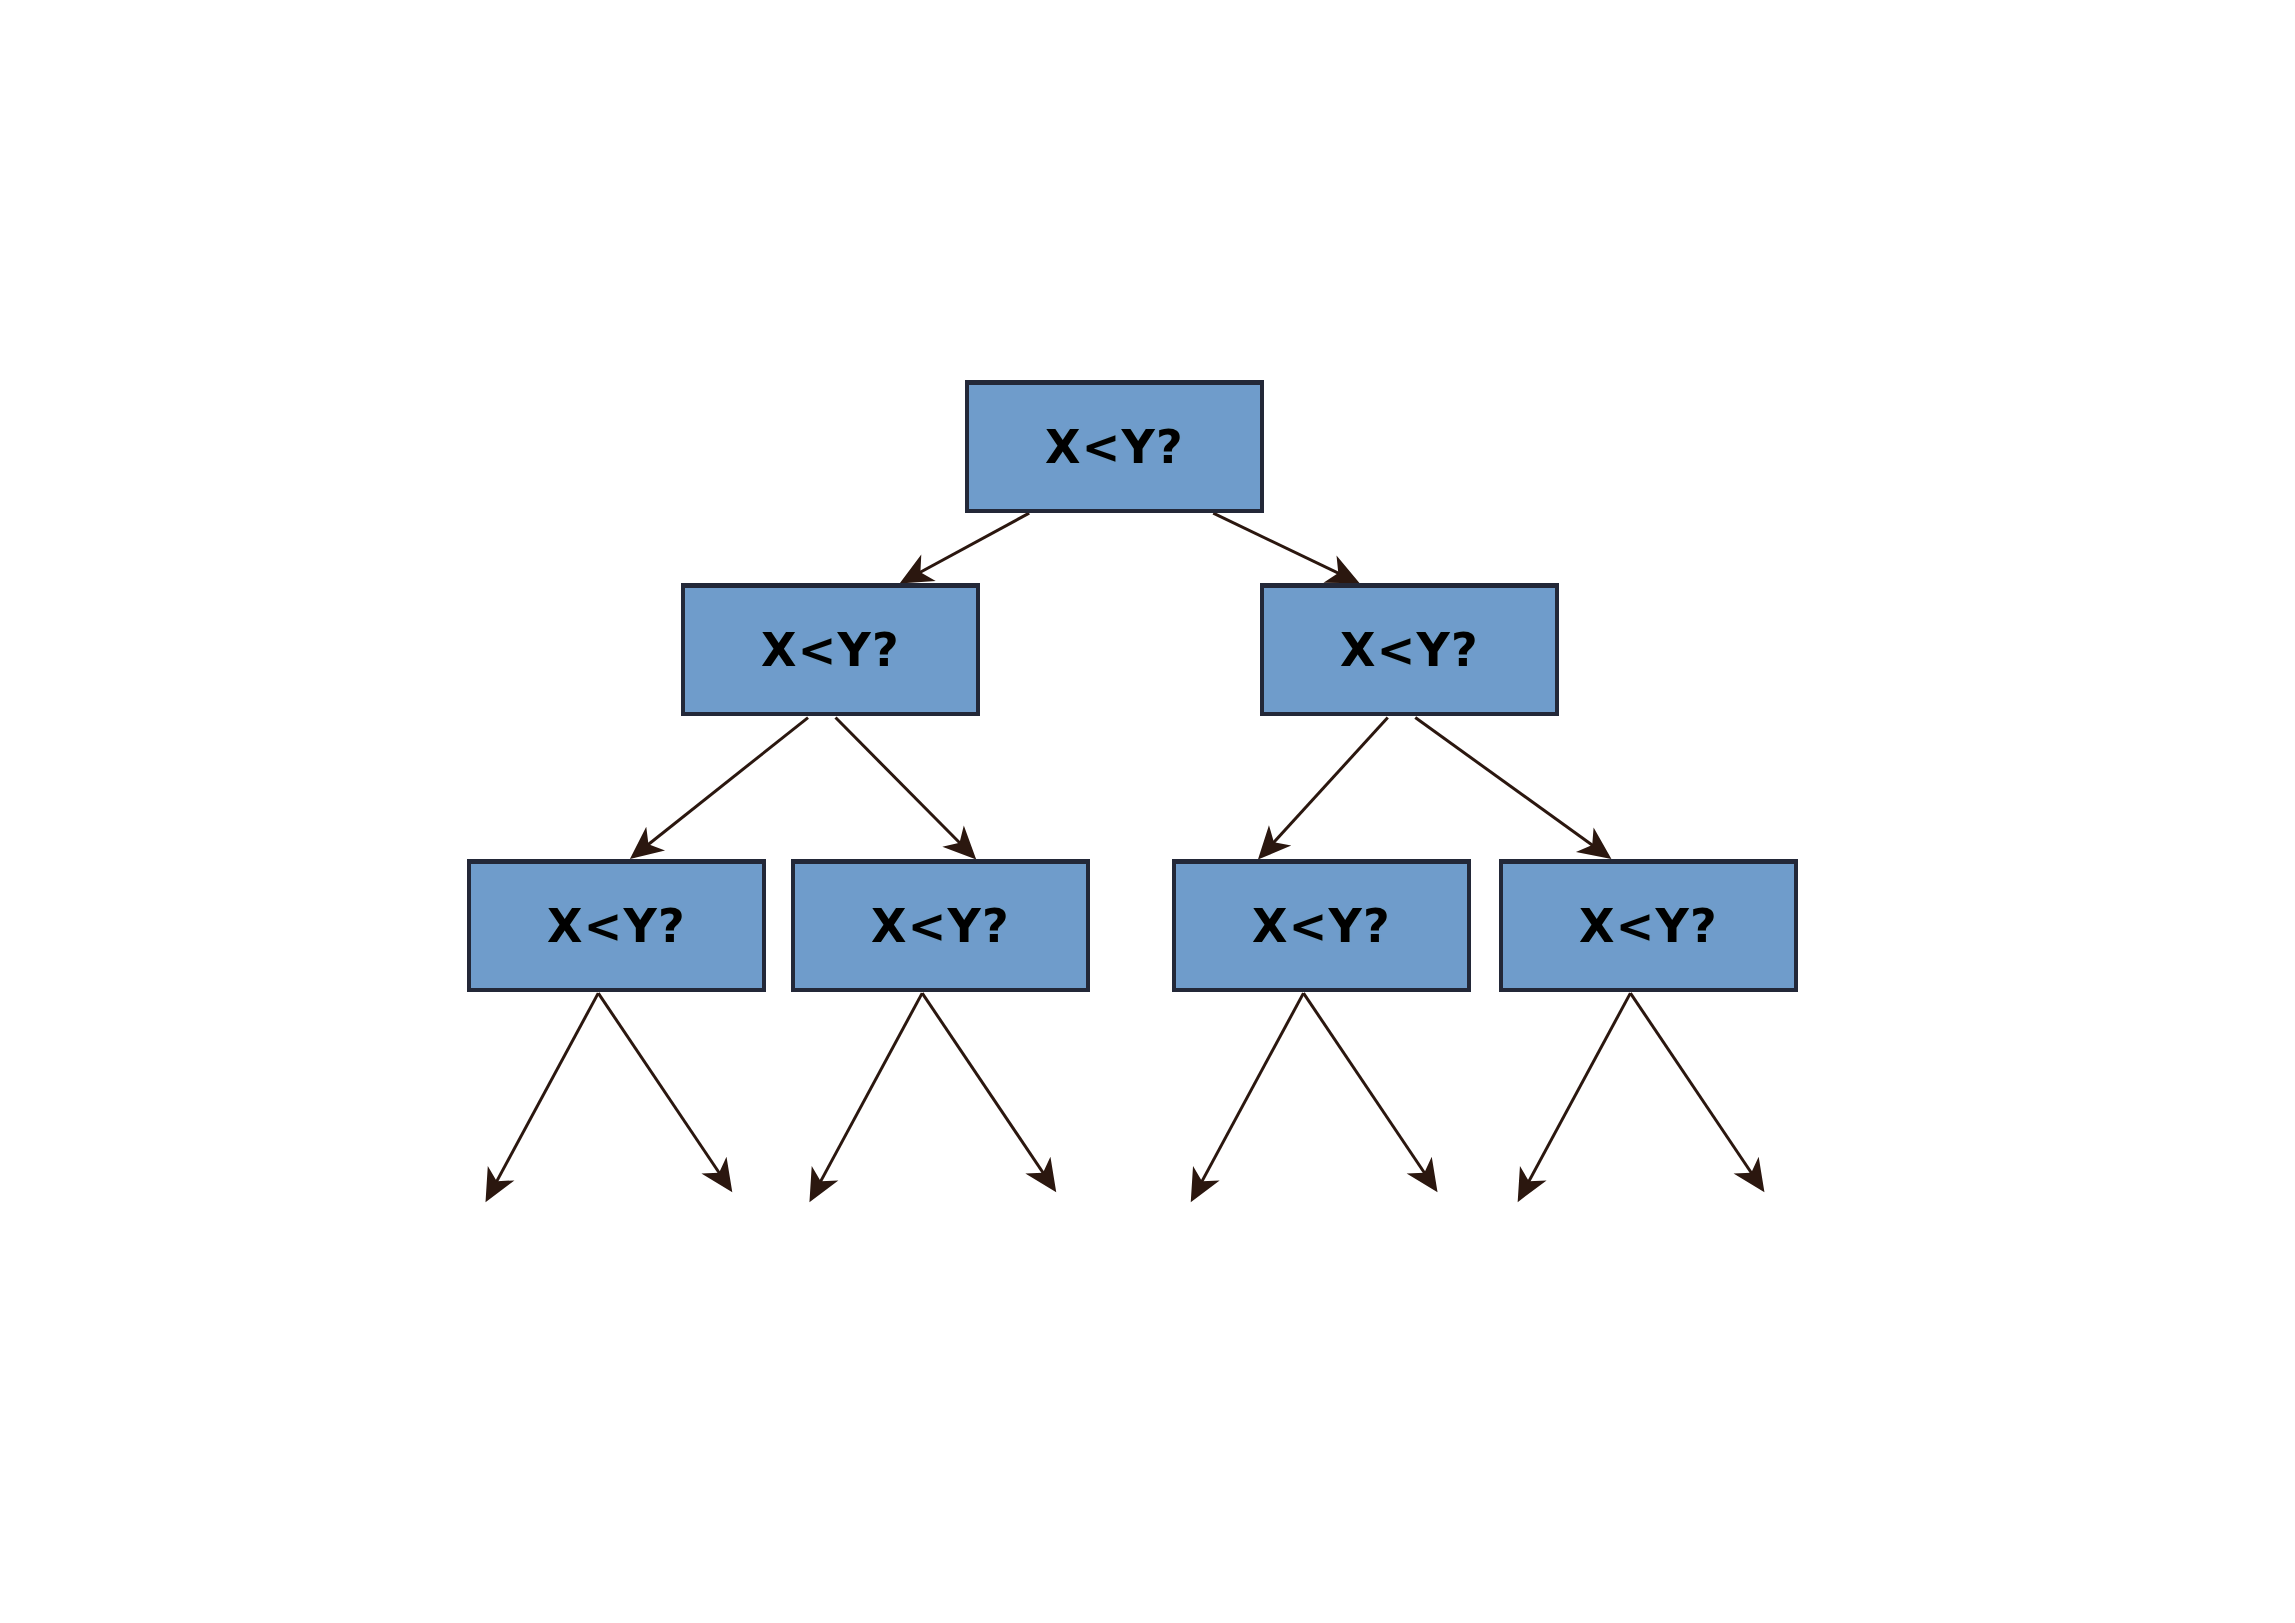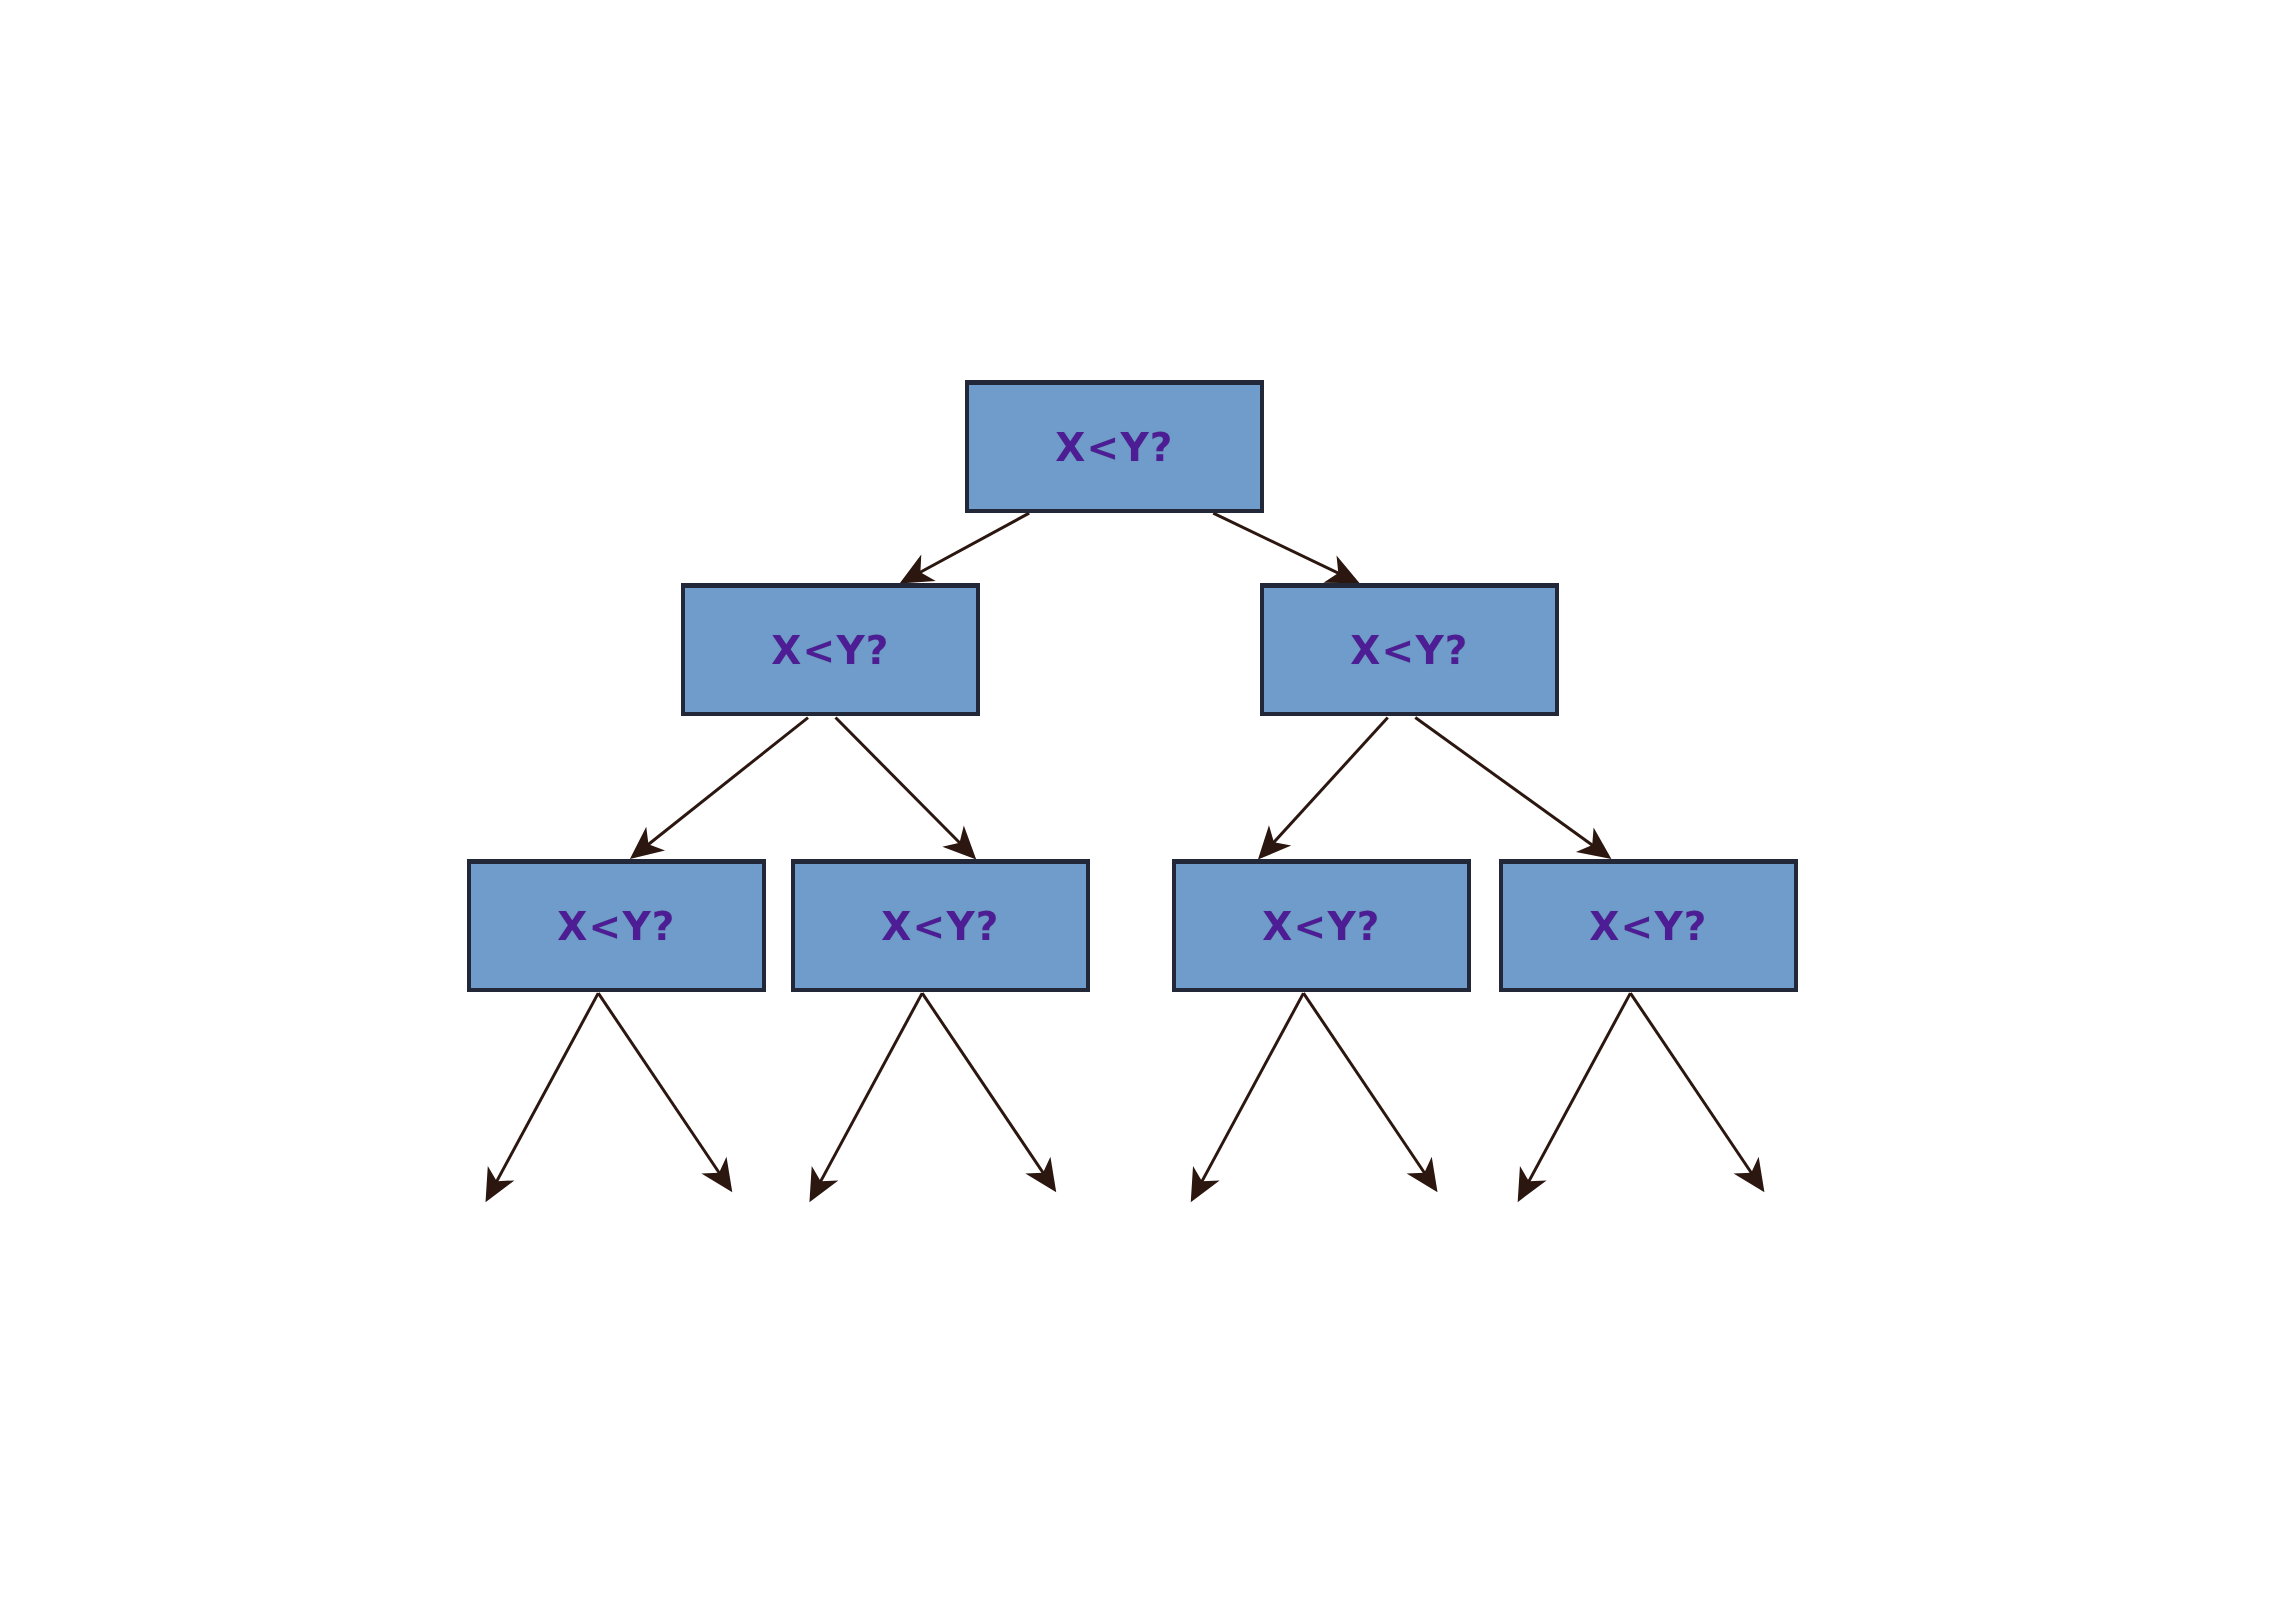--- a/index.html
+++ b/index.html
@@ -37,9 +37,9 @@
   }
   .node-label {
     font-weight: bold;
-    font-size: 39px;
+    font-size: 46px;
     letter-spacing: 1.2px;
-    color: #4c1d95;
+    color: #000000;
     text-shadow: 0 0 1.2px rgba(120, 160, 90, 0.35);
     user-select: none;
   }

